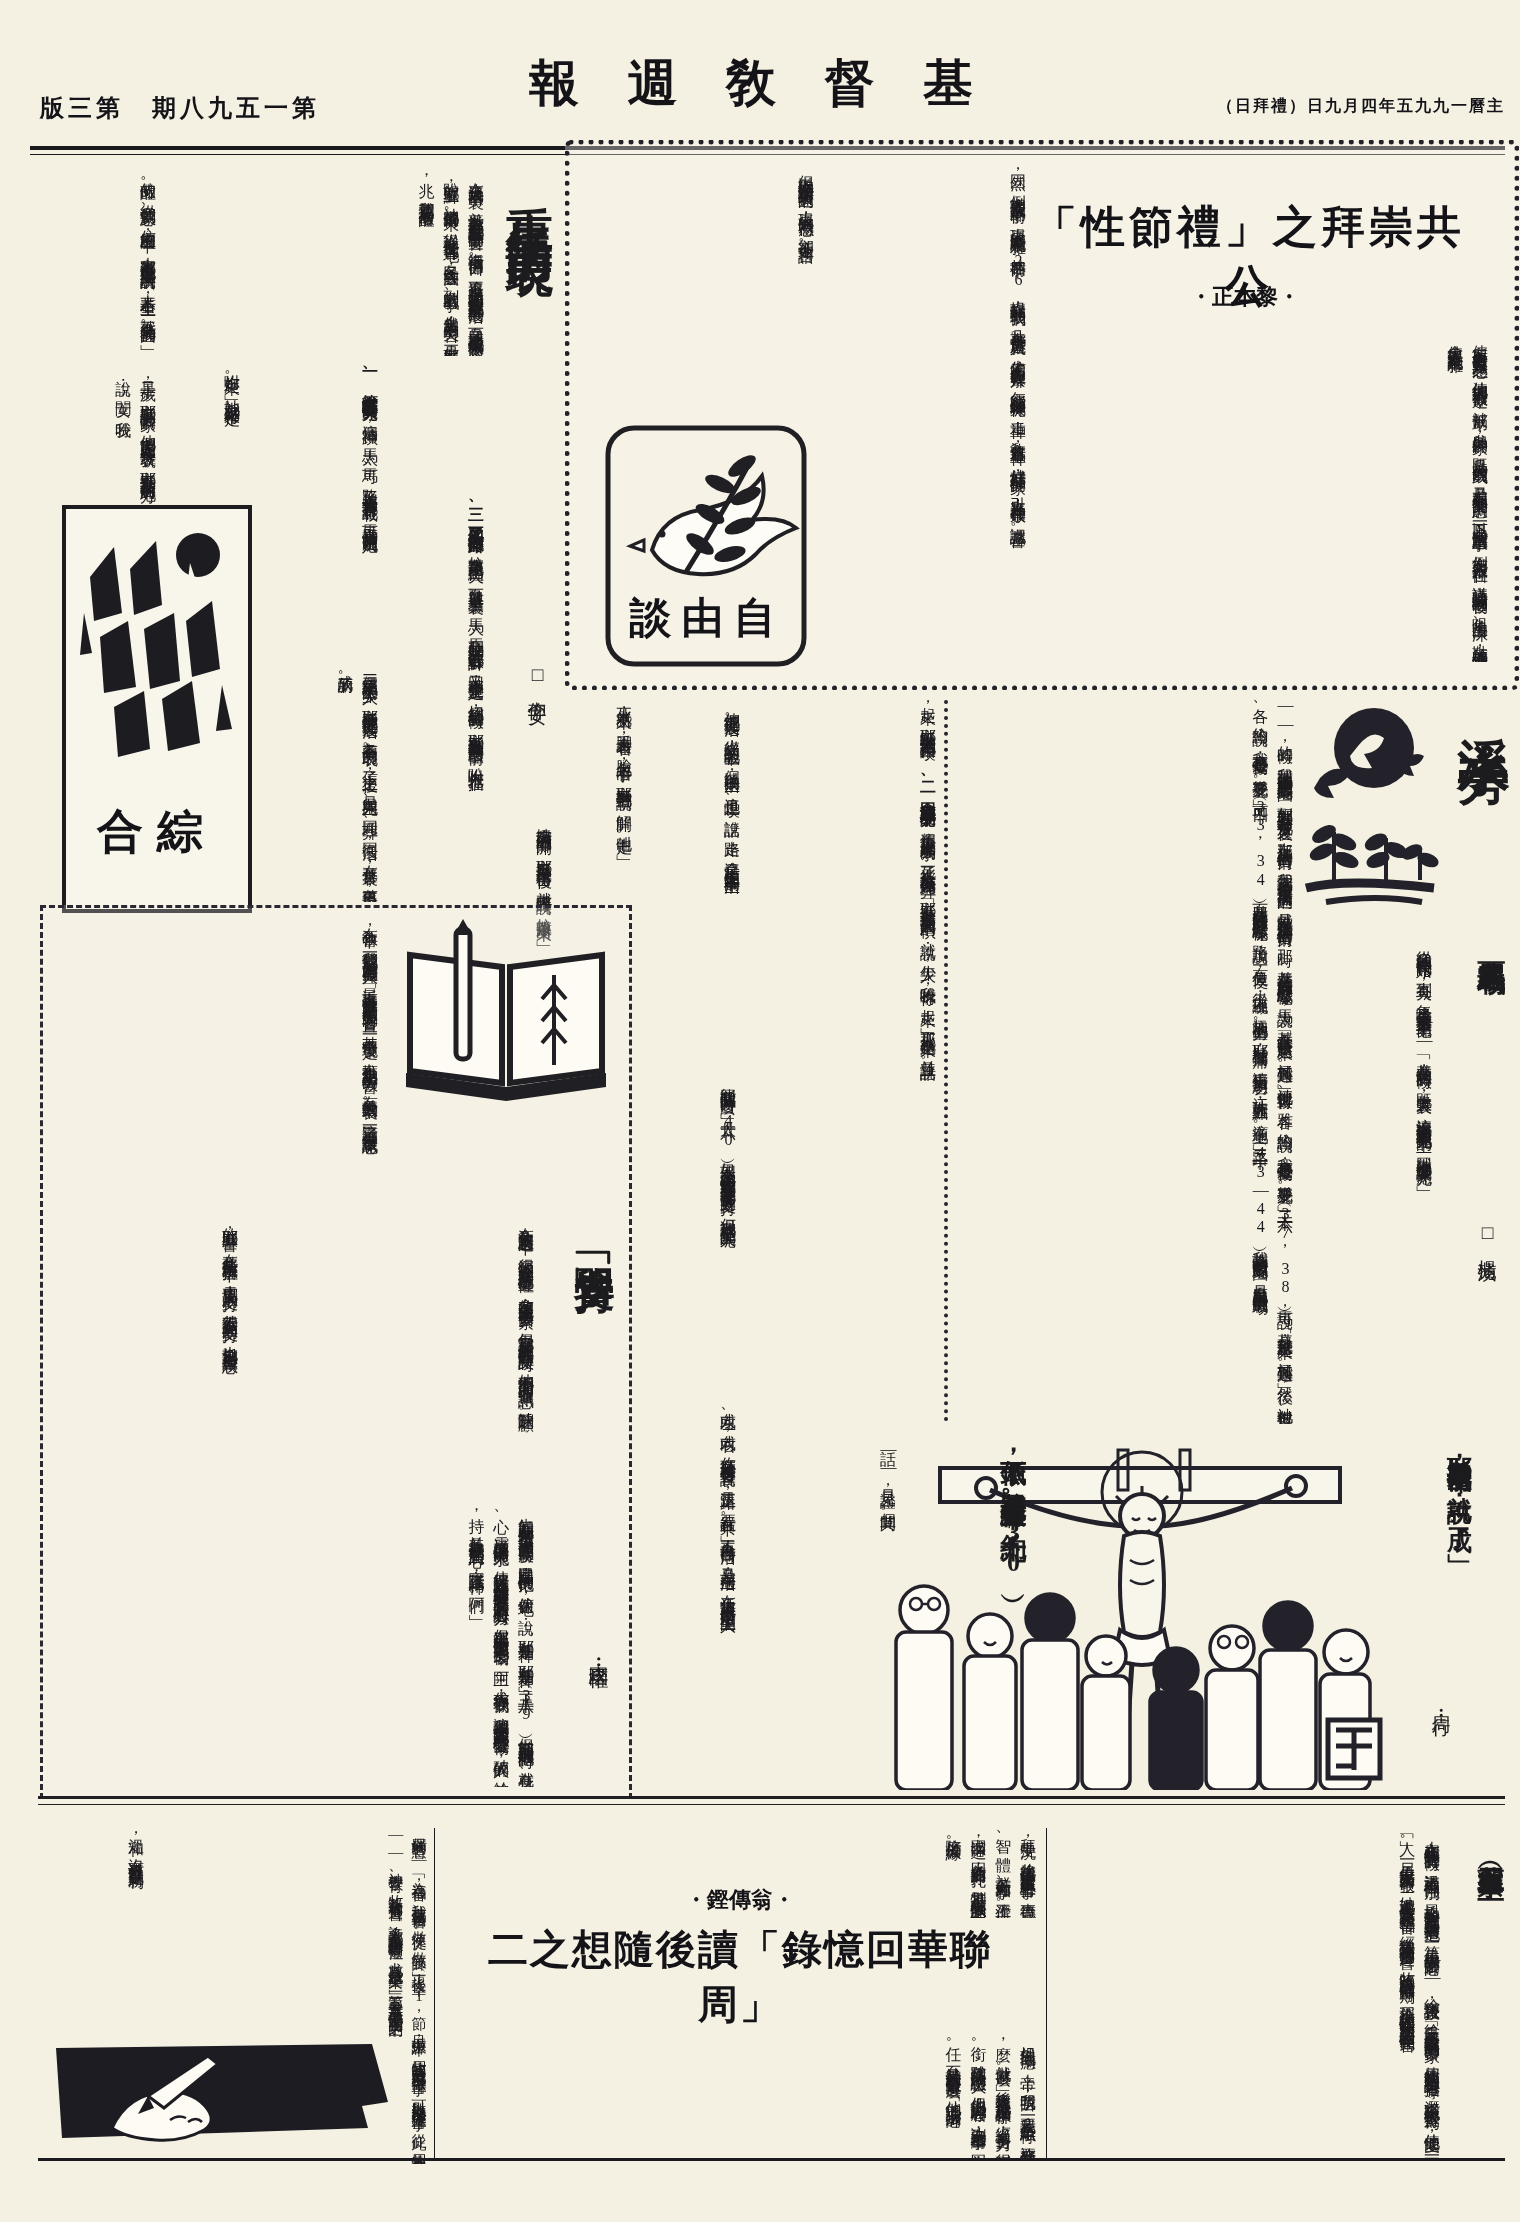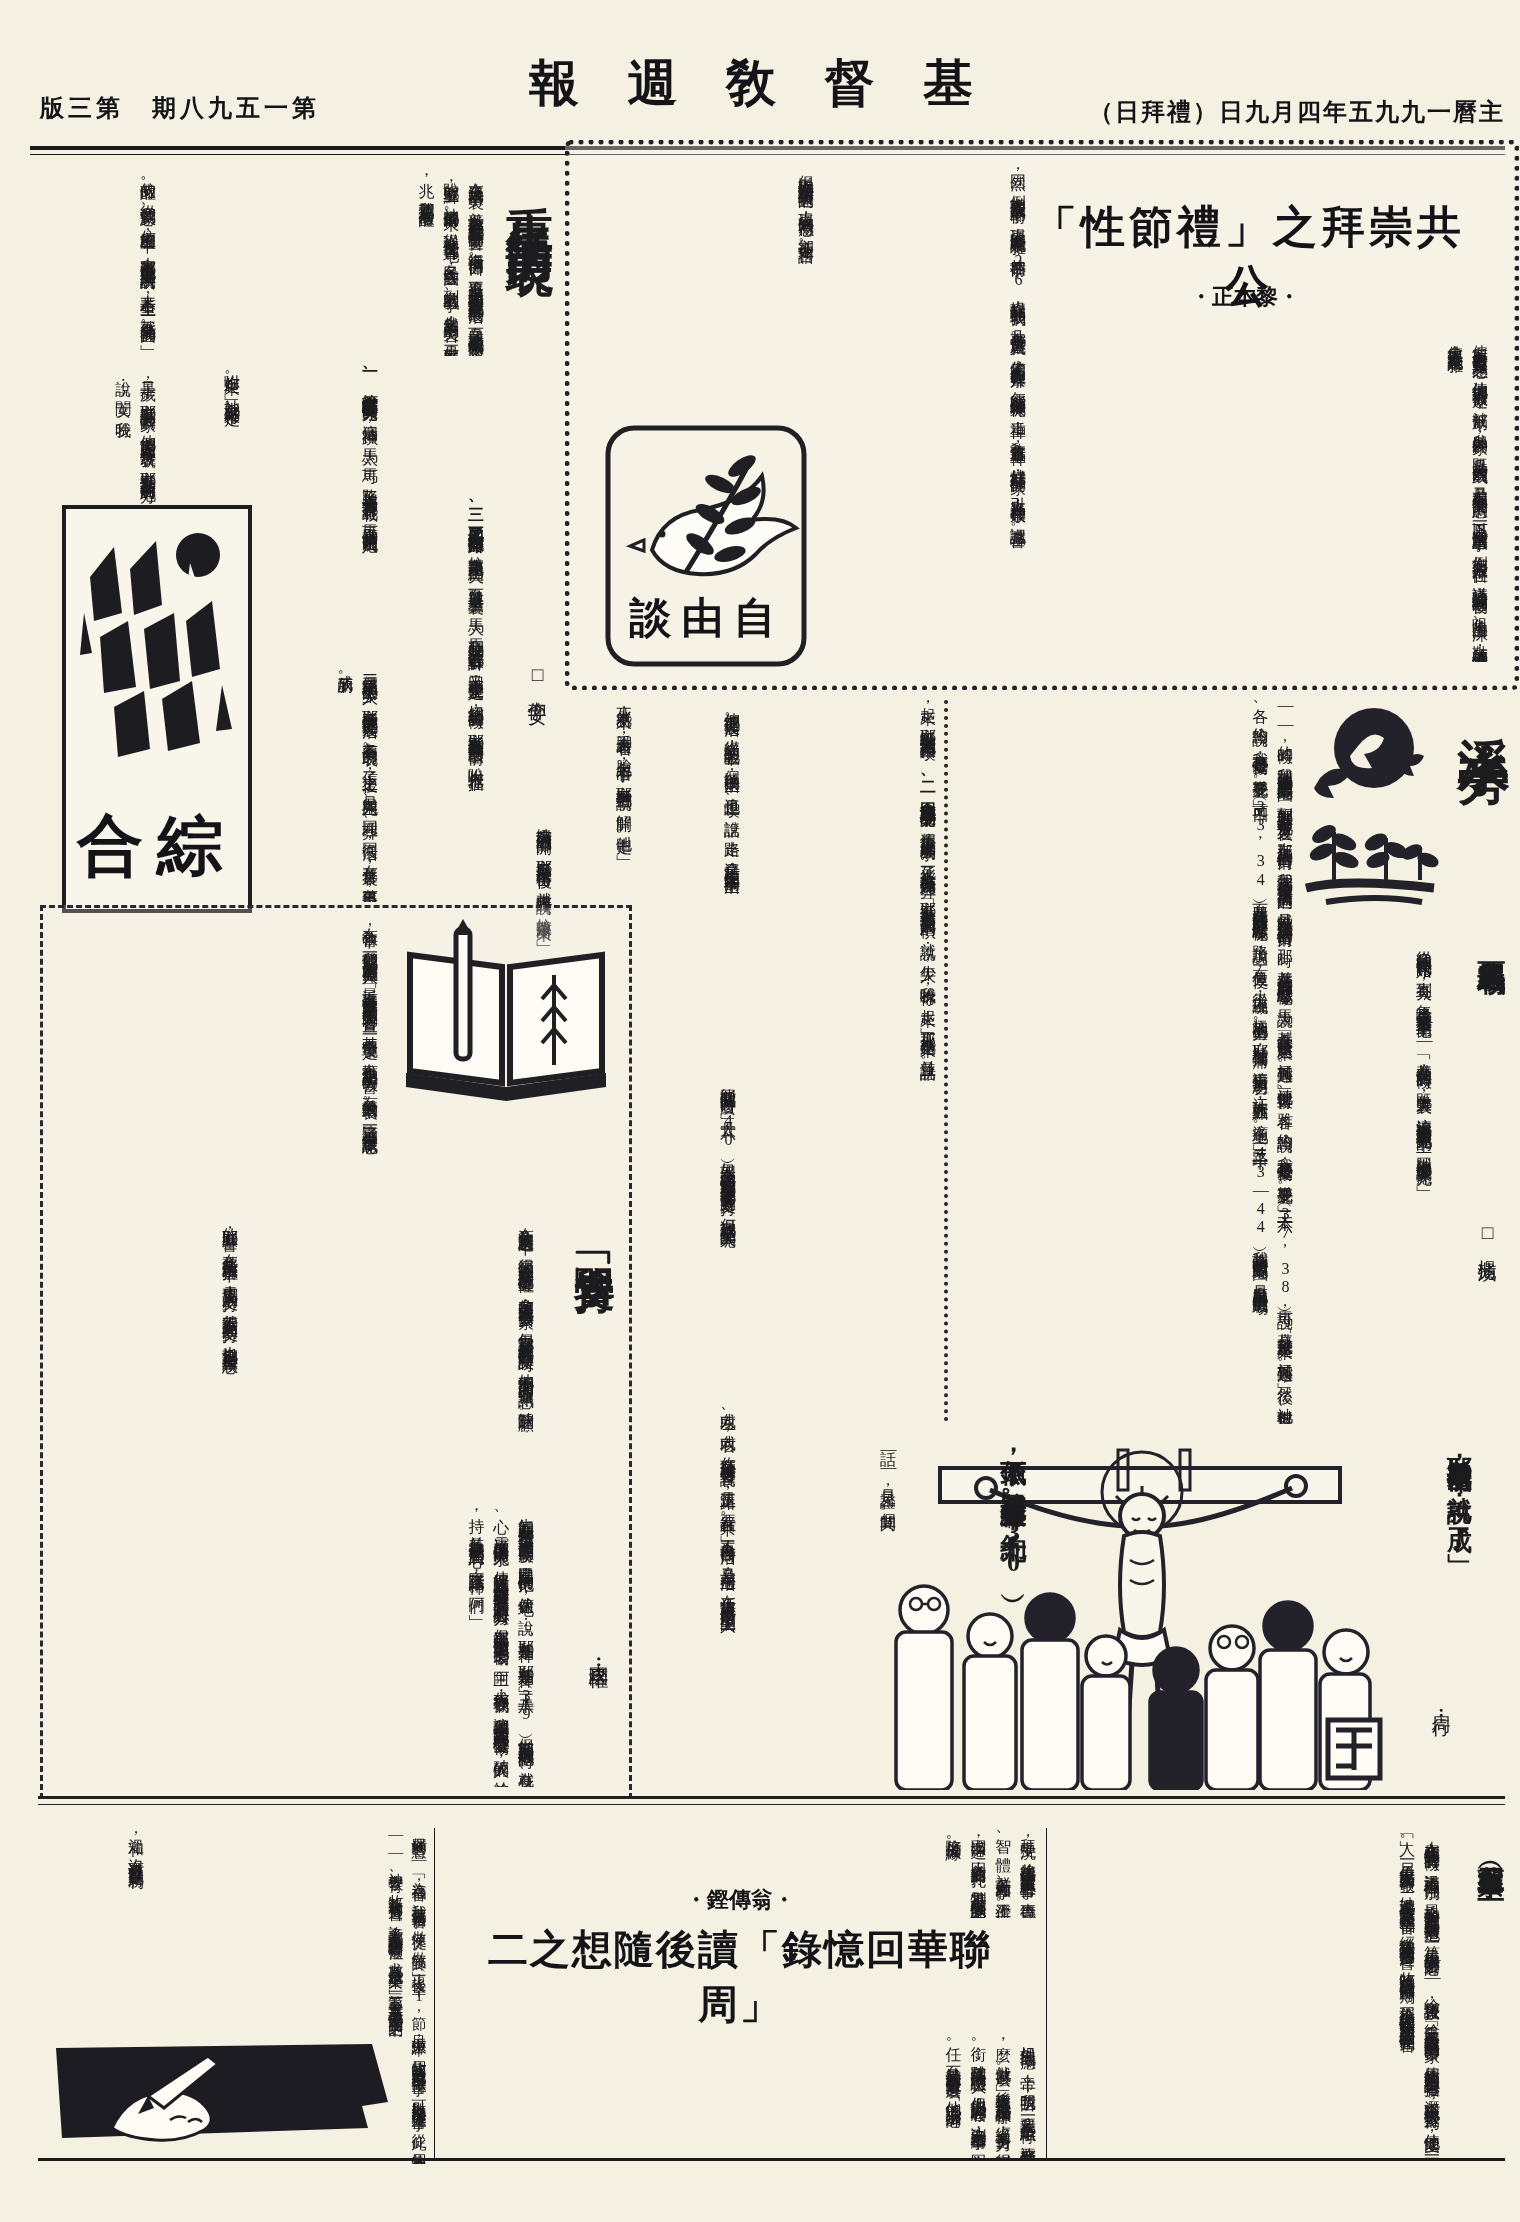--- a/index.html
+++ b/index.html
@@ -42,7 +42,7 @@
 
 <div class="ht" style="left:520px;top:50px;width:480px;font-size:50px;letter-spacing:18px;font-weight:700;">報 週 敎 督 基</div>
 
-<div class="ht" style="left:1060px;top:96px;width:445px;font-size:24px;text-align:right;letter-spacing:2px;">（日拜禮）日九月四年五九九一曆主</div>
+<div class="ht" style="left:1060px;top:96px;width:445px;font-size:16px;text-align:right;letter-spacing:2px;">（日拜禮）日九月四年五九九一曆主</div>
 
 <div class="rule" style="left:30px;top:146px;width:1475px;height:4px;"></div>
 <div class="rule" style="left:30px;top:154px;width:1475px;height:1px;"></div>

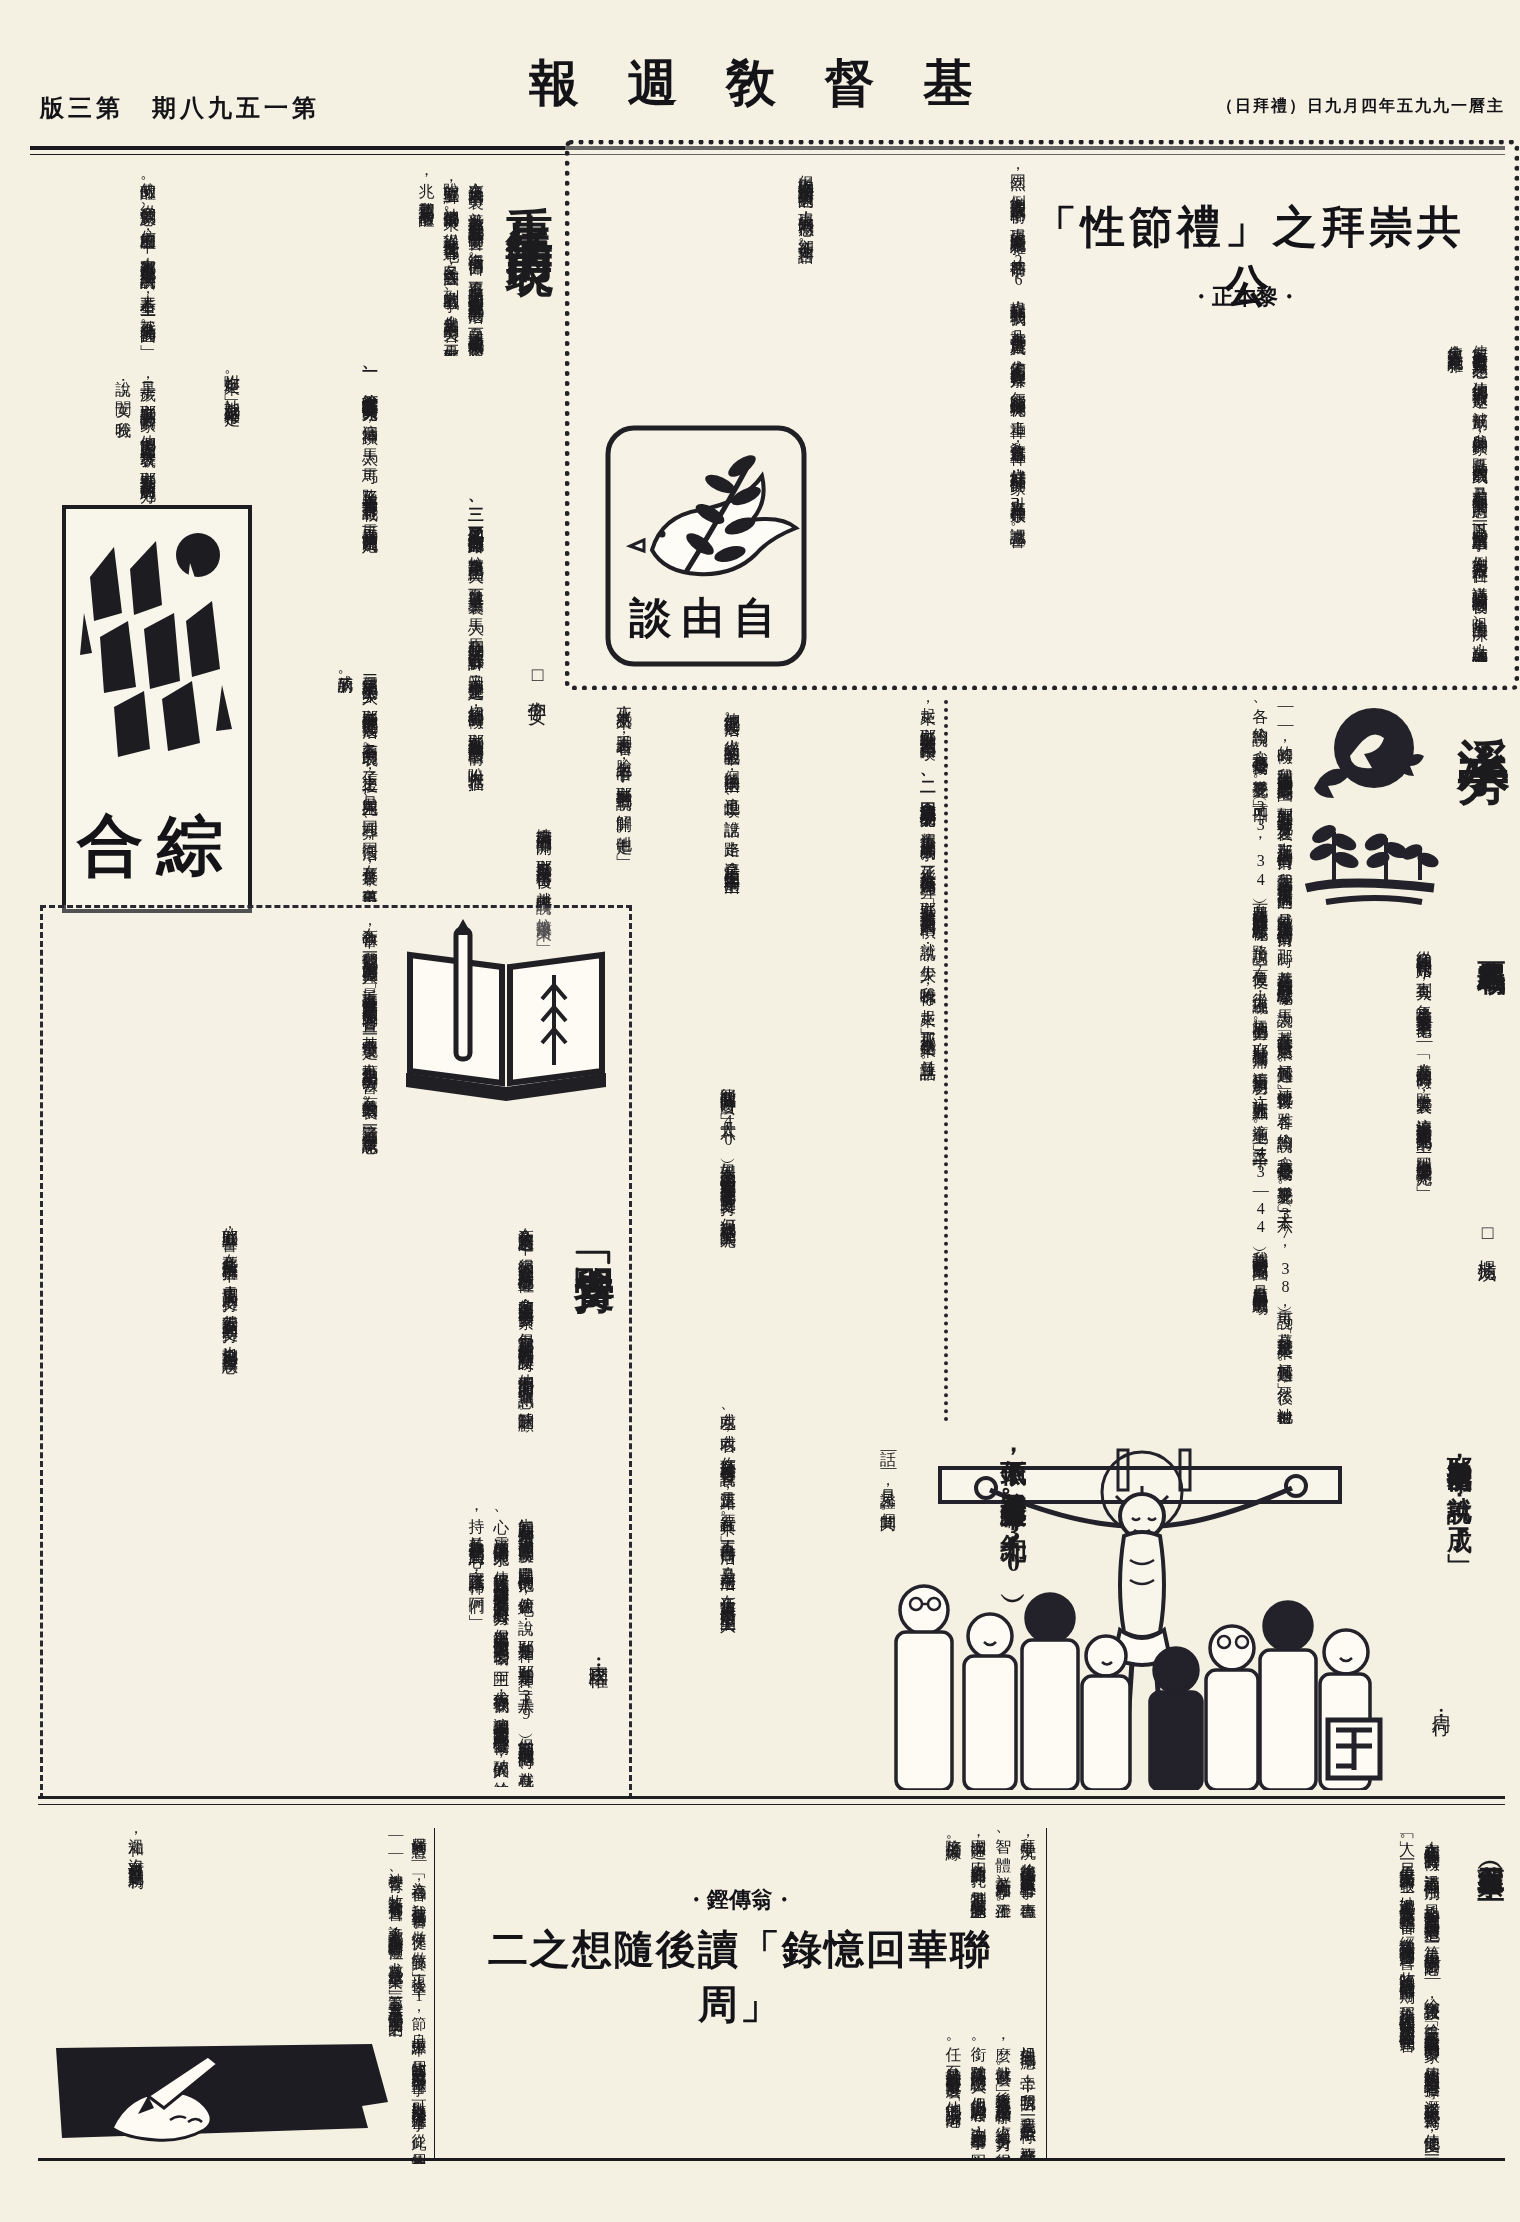--- a/index.html
+++ b/index.html
@@ -152,7 +152,7 @@
       <path d="M152 168 l10 44 -16 2 z"></path>
     </g>
   </svg>
-  <div class="ht" style="left:0;top:292px;width:100%;font-size:66px;letter-spacing:14px;">合綜</div>
+  <div class="ht" style="left:0;top:292px;width:100%;font-size:46px;letter-spacing:14px;">合綜</div>
 </div>
 
 <div class="abs" style="left:1300px;top:692px;width:140px;height:228px;">

